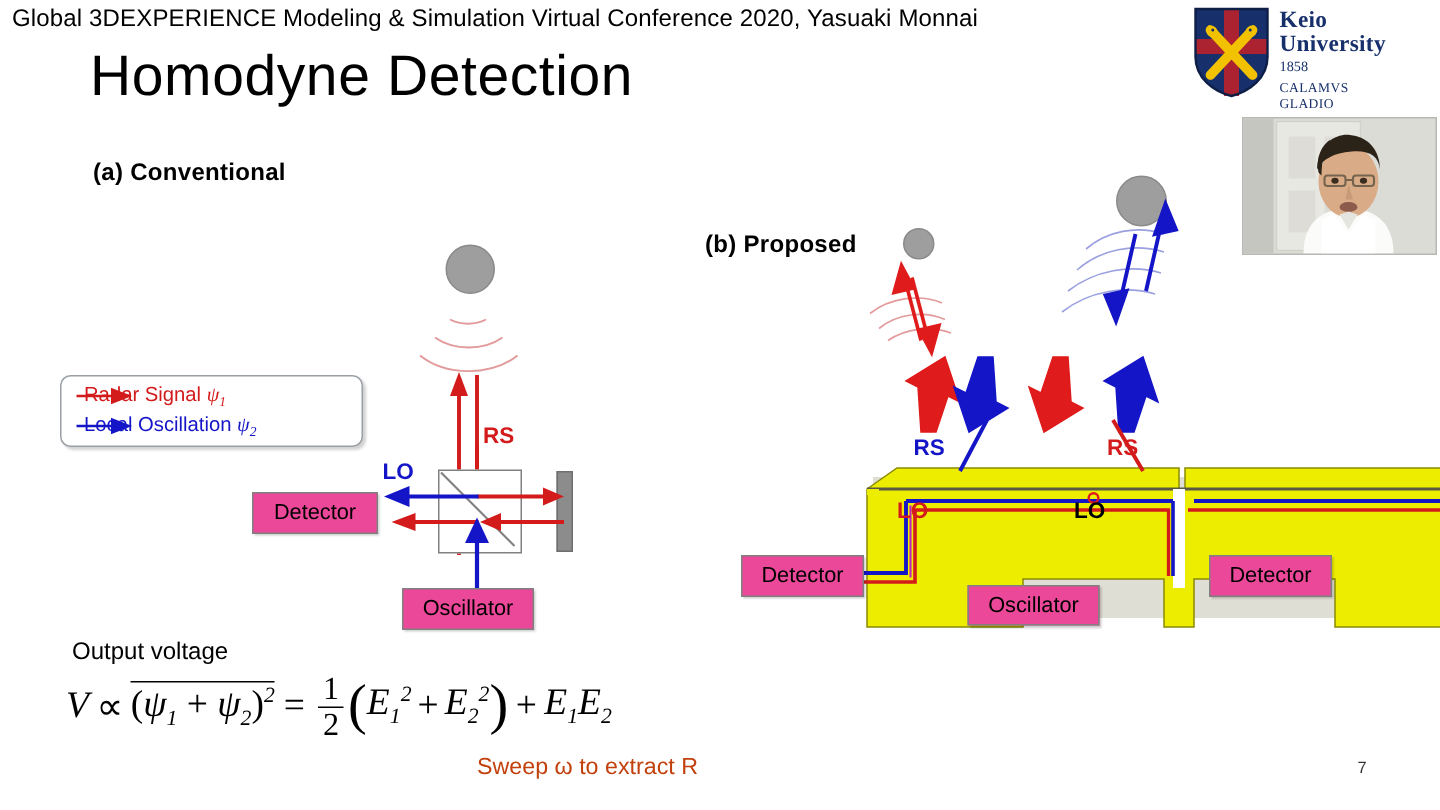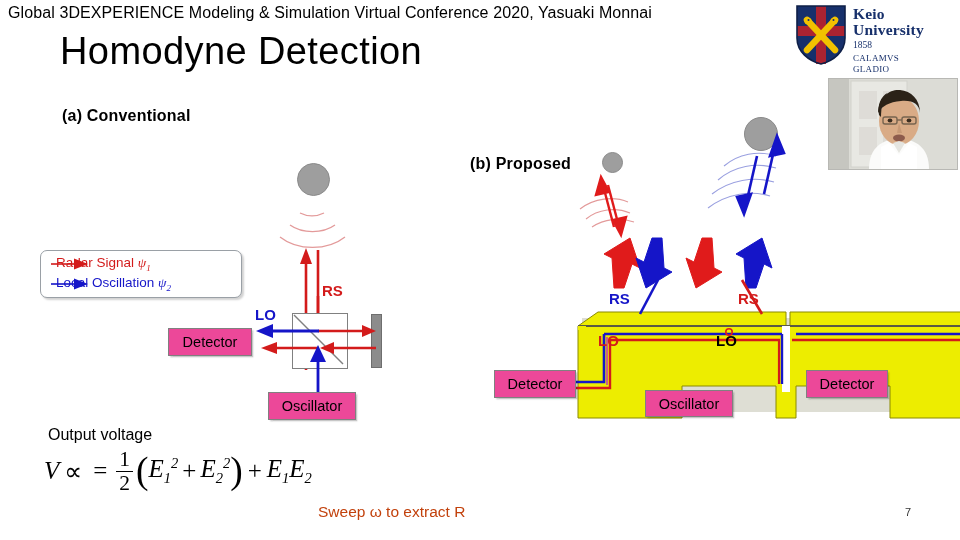--- a/index.html
+++ b/index.html
@@ -329,6 +329,7 @@
 <div class="abs" id="formula">
   <span class="it">V</span>
   <span style="margin:0 5px;">∝</span>
+  <span class="ovl"><span>(</span><span class="it">ψ</span><sub>1</sub> <span>+</span> <span class="it">ψ</span><sub>2</sub><span>)</span><sup>2</sup></span>
   <span style="margin:0 6px;">=</span>
   <span class="frac">
     <span class="num">1</span>

